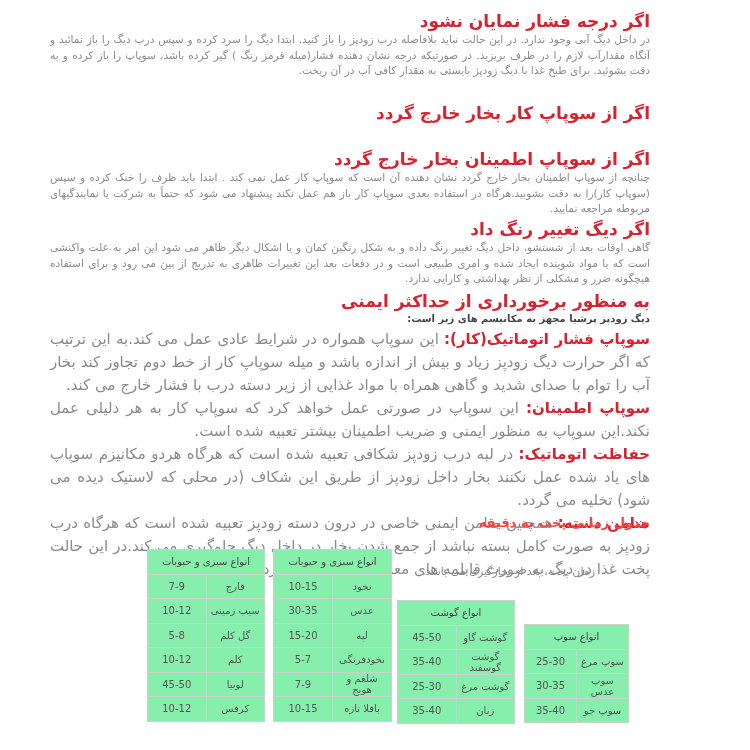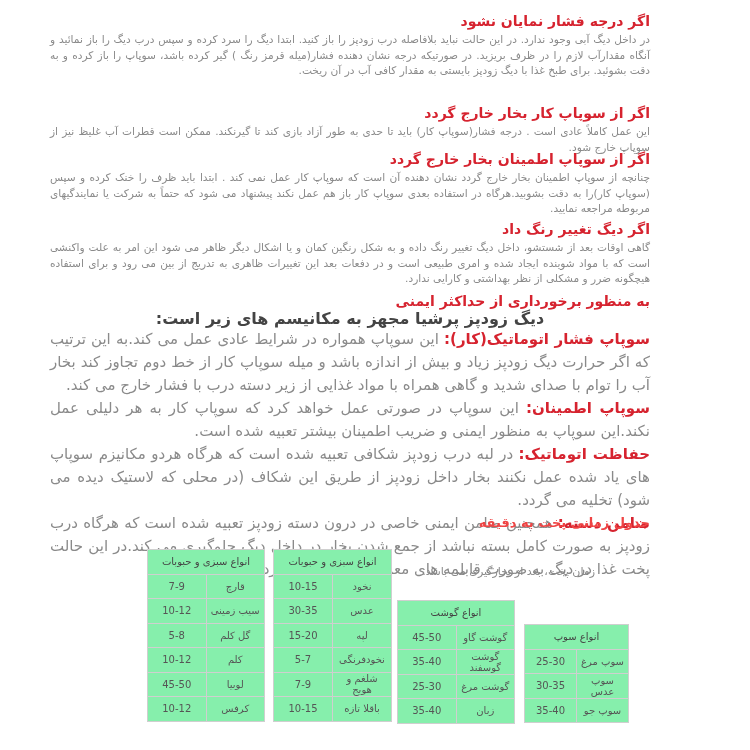--- a/index.html
+++ b/index.html
@@ -6,7 +6,7 @@
   body { width: 750px; height: 750px; overflow: hidden; position: relative;
          font-family: "DejaVu Sans", sans-serif; direction: rtl; }
   .section { position: absolute; right: 100px; width: 600px; }
-  .heading { color: #d6232f; font-size: 14px; font-weight: bold; margin: 0; line-height: 18px; }
+  .heading { color: #d6232f; font-size: 17px; font-weight: bold; margin: 0; line-height: 18px; }
   .para { color: #8a8a8a; font-size: 10.6px; line-height: 15.5px; margin: 2px 0 0 0; text-align: justify; }
   .subhead { color: #444; font-size: 16px; font-weight: bold; line-height: 18px; margin: 0; text-align: center; }
   .mech { color: #8a8a8a; font-size: 15px; line-height: 23px; margin: 0; text-align: justify; }

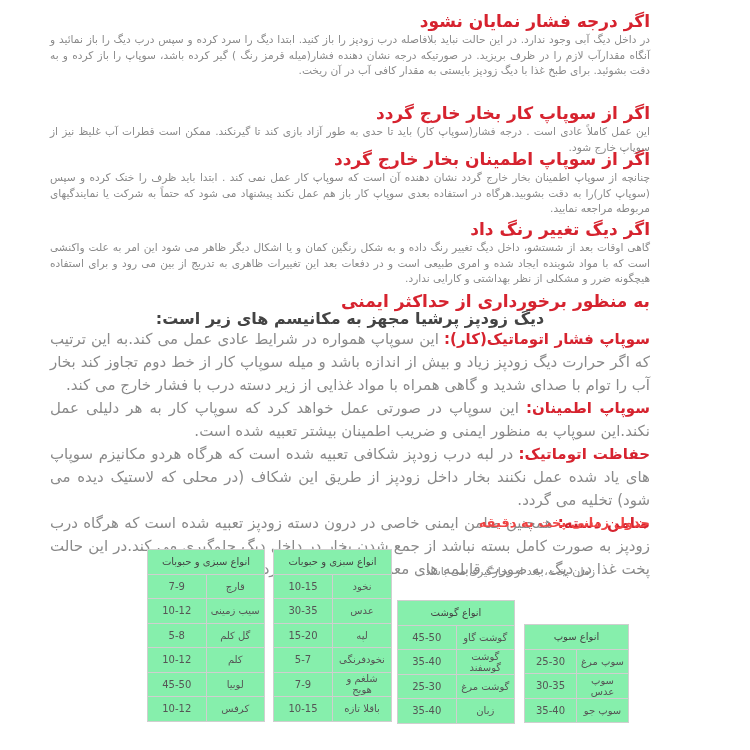--- a/index.html
+++ b/index.html
@@ -32,7 +32,6 @@
 
 <div class="section" style="top:104px;">
   <h3 class="heading">اگر از سوپاپ کار بخار خارج گردد</h3>
-  <p class="para">این عمل کاملاً عادی است . درجه فشار(سوپاپ کار) باید تا حدی به طور آزاد بازی کند تا گیرنکند. ممکن است قطرات آب غلیظ نیز از سوپاپ خارج شود.</p>
 </div>
 
 <div class="section" style="top:150px;">

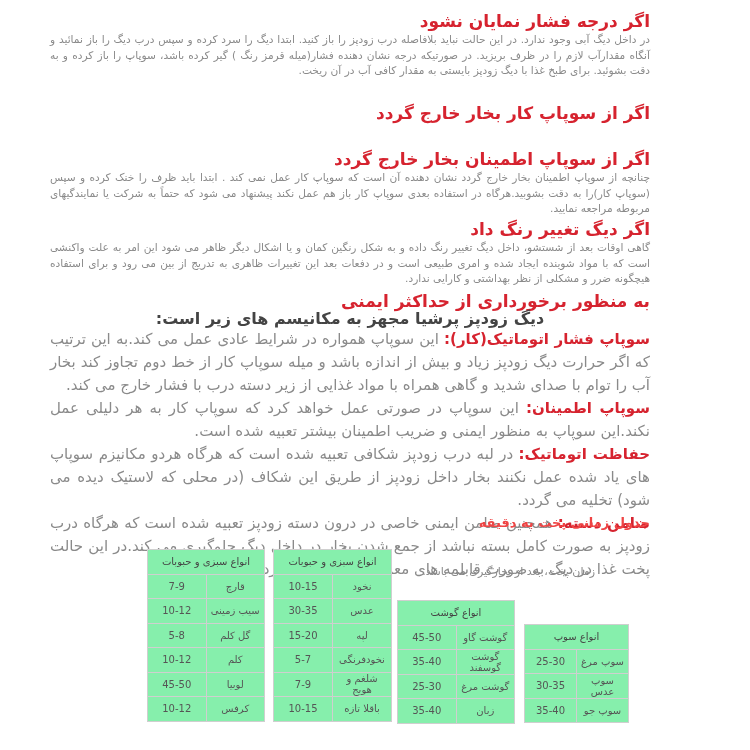--- a/index.html
+++ b/index.html
@@ -8,7 +8,7 @@
   .section { position: absolute; right: 100px; width: 600px; }
   .heading { color: #d6232f; font-size: 17px; font-weight: bold; margin: 0; line-height: 18px; }
   .para { color: #8a8a8a; font-size: 10.6px; line-height: 15.5px; margin: 2px 0 0 0; text-align: justify; }
-  .subhead { color: #444; font-size: 16px; font-weight: bold; line-height: 18px; margin: 0; text-align: center; }
+  .subhead { color: #444; font-size: 10px; font-weight: bold; line-height: 18px; margin: 0; }
   .mech { color: #8a8a8a; font-size: 15px; line-height: 23px; margin: 0; text-align: justify; }
   .mech .term { color: #d6232f; font-weight: bold; }
   .table-title { position: absolute; right: 100px; top: 515px; color: #ef4444; font-size: 13px; font-weight: bold; }

